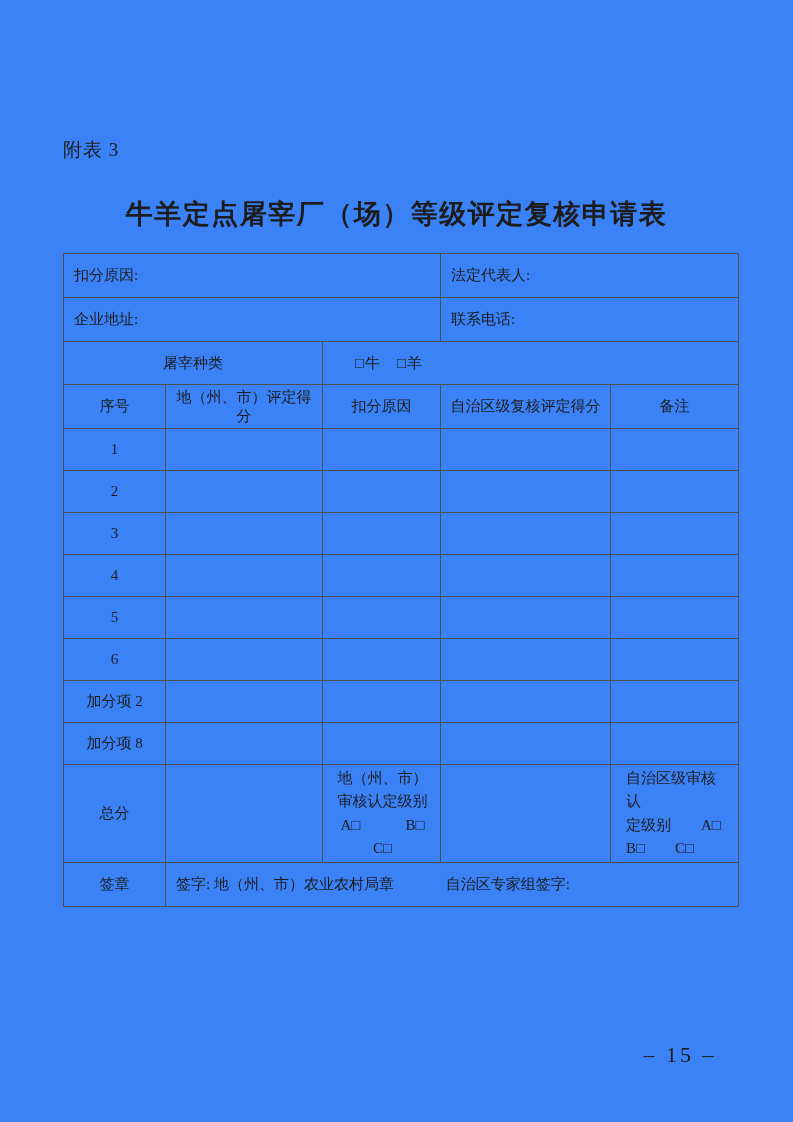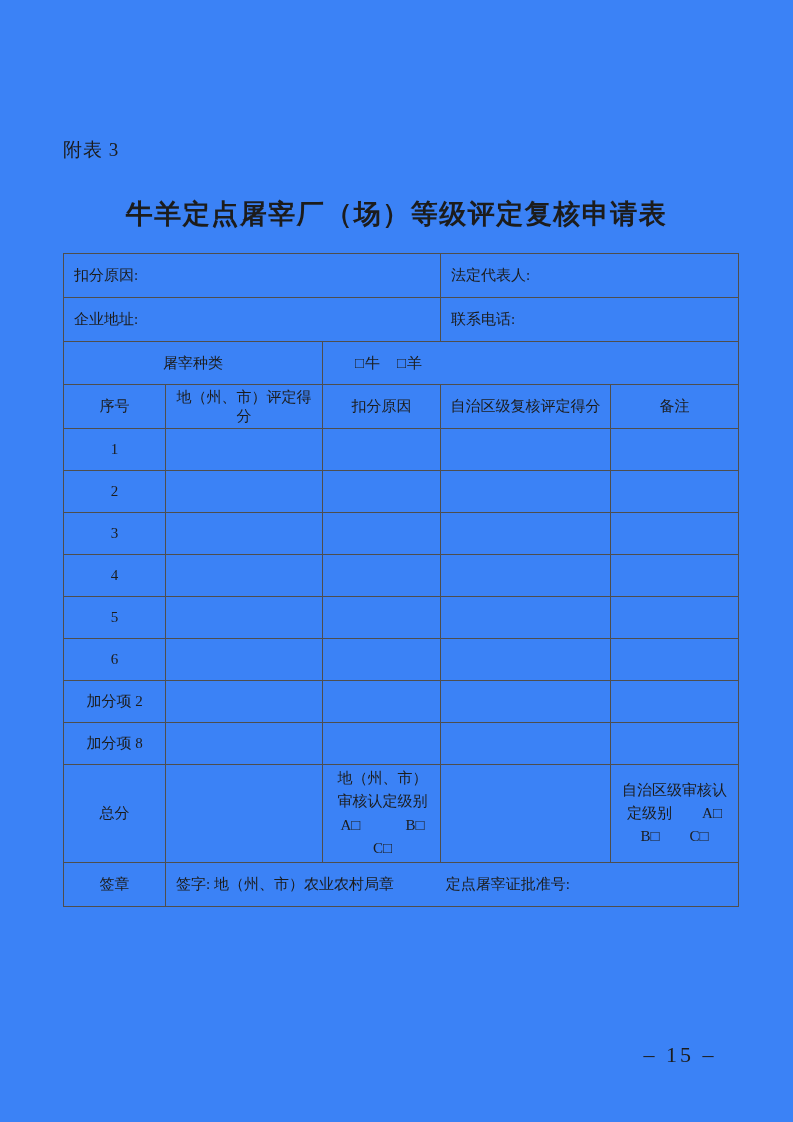--- a/index.html
+++ b/index.html
@@ -50,7 +50,7 @@
   }
   .grade-right {
     font-size: 14px; line-height: 1.55;
-    text-align: center; padding: 2px 1px !important;
+    padding: 2px 15px !important;
   }
   .sig-cell { white-space: nowrap; }
   .sig-right { margin-left: 48px; }

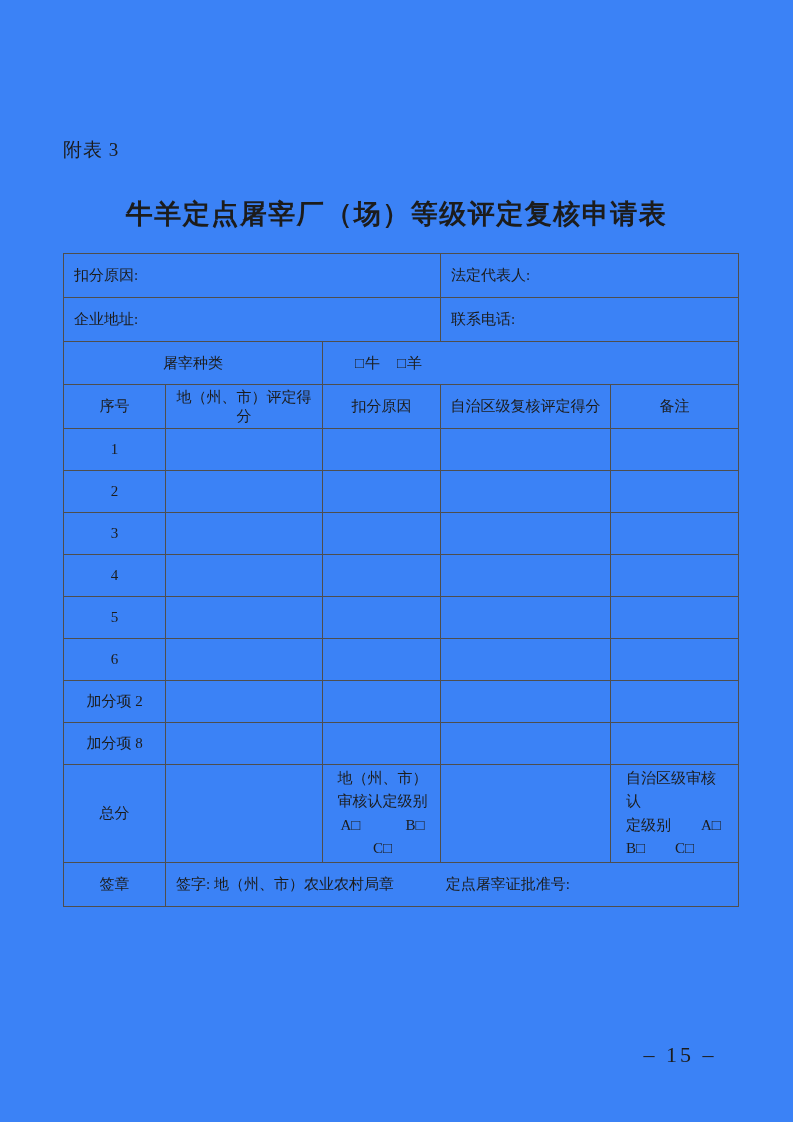--- a/index.html
+++ b/index.html
@@ -179,7 +179,7 @@
         <td class="ctr">签章</td>
         <td colspan="4" class="lbl sig-cell">
           <span>签字: 地（州、市）农业农村局章</span>
-          <span class="sig-right">定点屠宰证批准号:</span>
+          <span class="sig-right">自治区专家组签字:</span>
         </td>
       </tr>
     </tbody>

